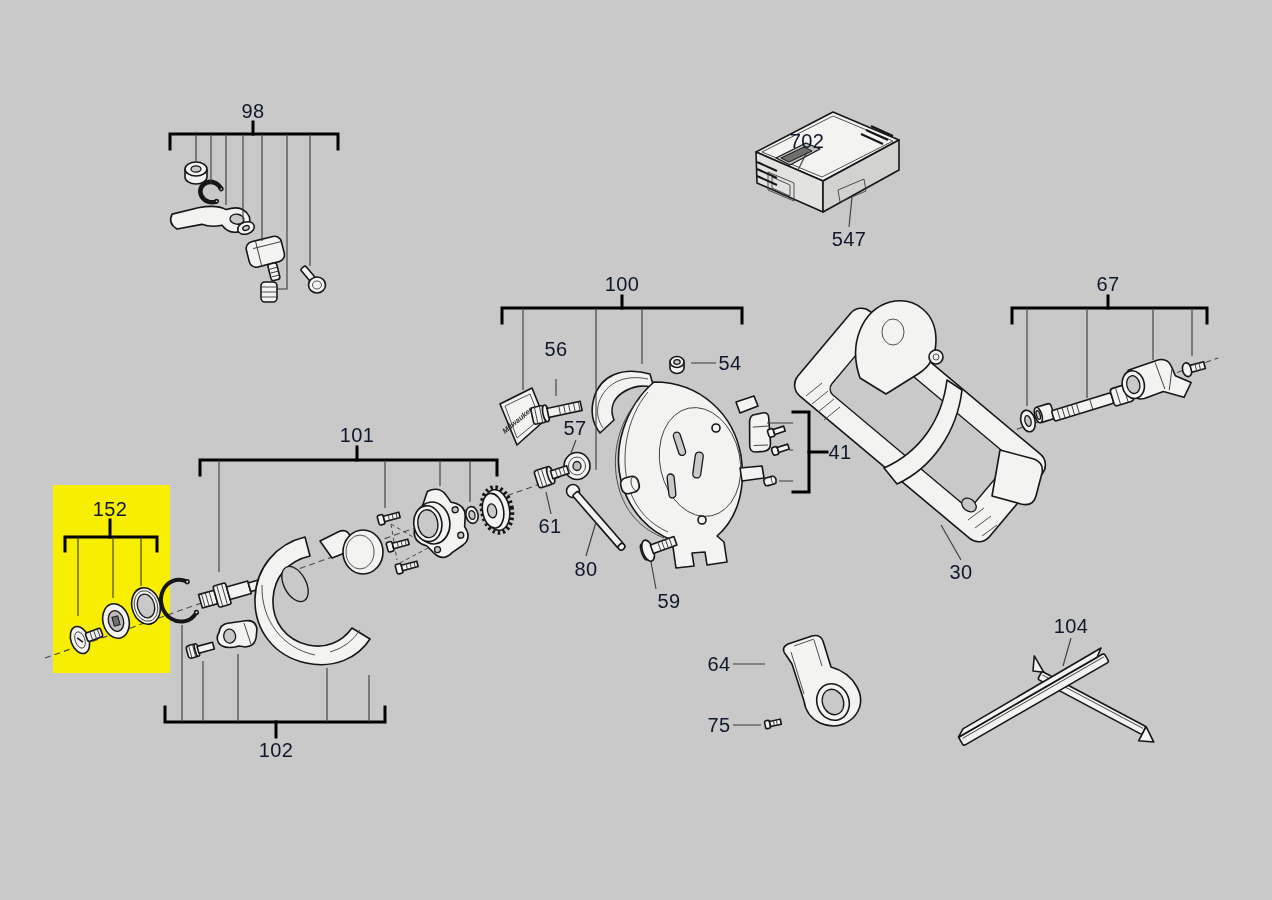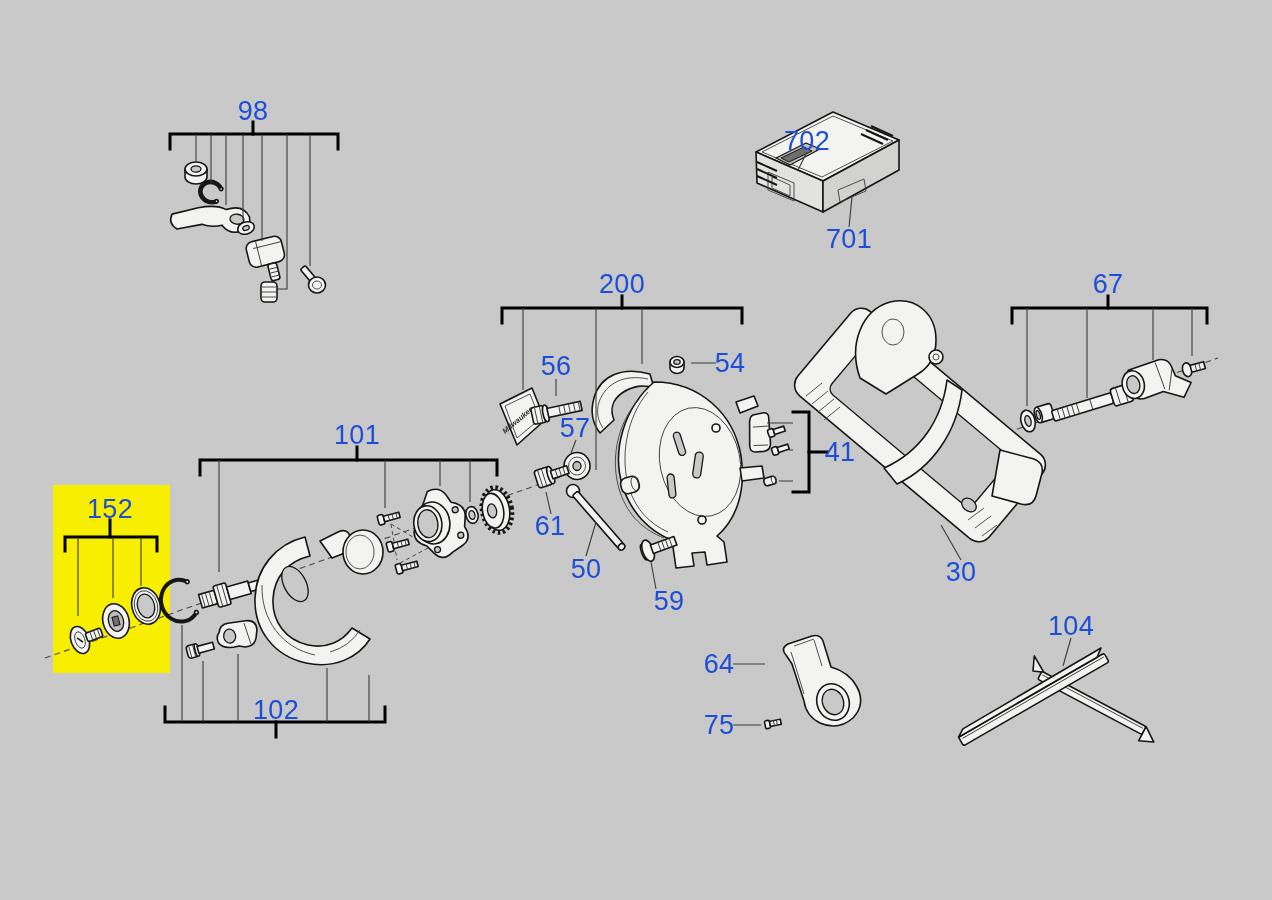--- a/index.html
+++ b/index.html
@@ -6,7 +6,7 @@
   .stage{position:relative;width:1272px;height:900px;background:#c9c9c9;overflow:hidden;
          font-family:"Liberation Sans", sans-serif;}
   .stage svg{position:absolute;left:0;top:0;}
-  .callout{position:absolute;transform:translate(-50%,-50%);font-size:27px;color:#1d4ed8;
+  .callout{position:absolute;transform:translate(-50%,-50%);font-size:20px;color:#0f172a;
            white-space:nowrap;letter-spacing:.3px;user-select:none;}
   
   .pt{fill:#f3f3f1;stroke:#161616;stroke-width:1.6;stroke-linejoin:round;}

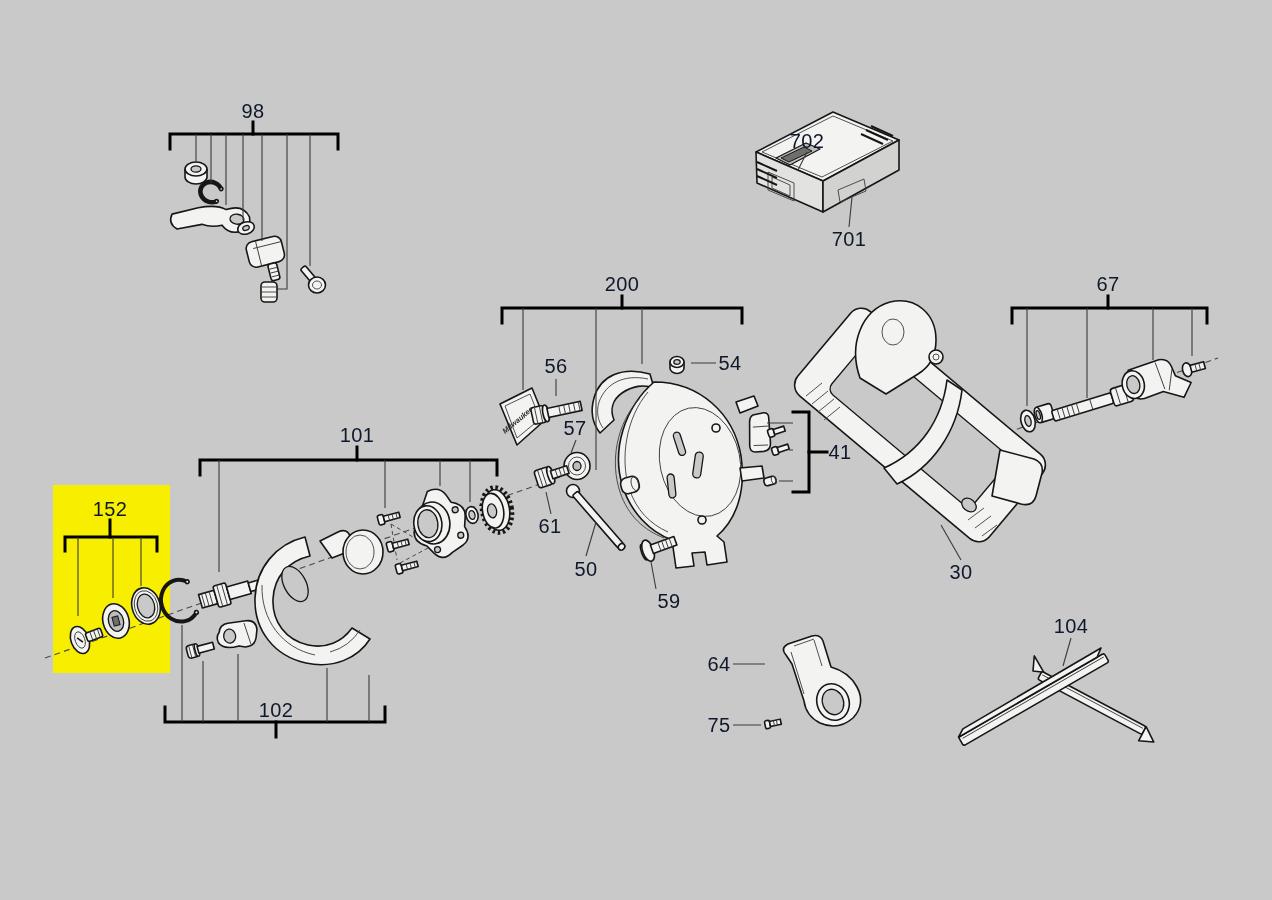--- a/index.html
+++ b/index.html
@@ -394,7 +394,7 @@
 
   <div class="callout" style="left:253px;top:111px">98</div>
   <div class="callout" style="left:807px;top:141px">702</div>
-  <div class="callout" style="left:849px;top:239px">701</div>
+  <div class="callout" style="left:849px;top:239px">547</div>
   <div class="callout" style="left:622px;top:284px">200</div>
   <div class="callout" style="left:1108px;top:284px">67</div>
   <div class="callout" style="left:556px;top:366px">56</div>

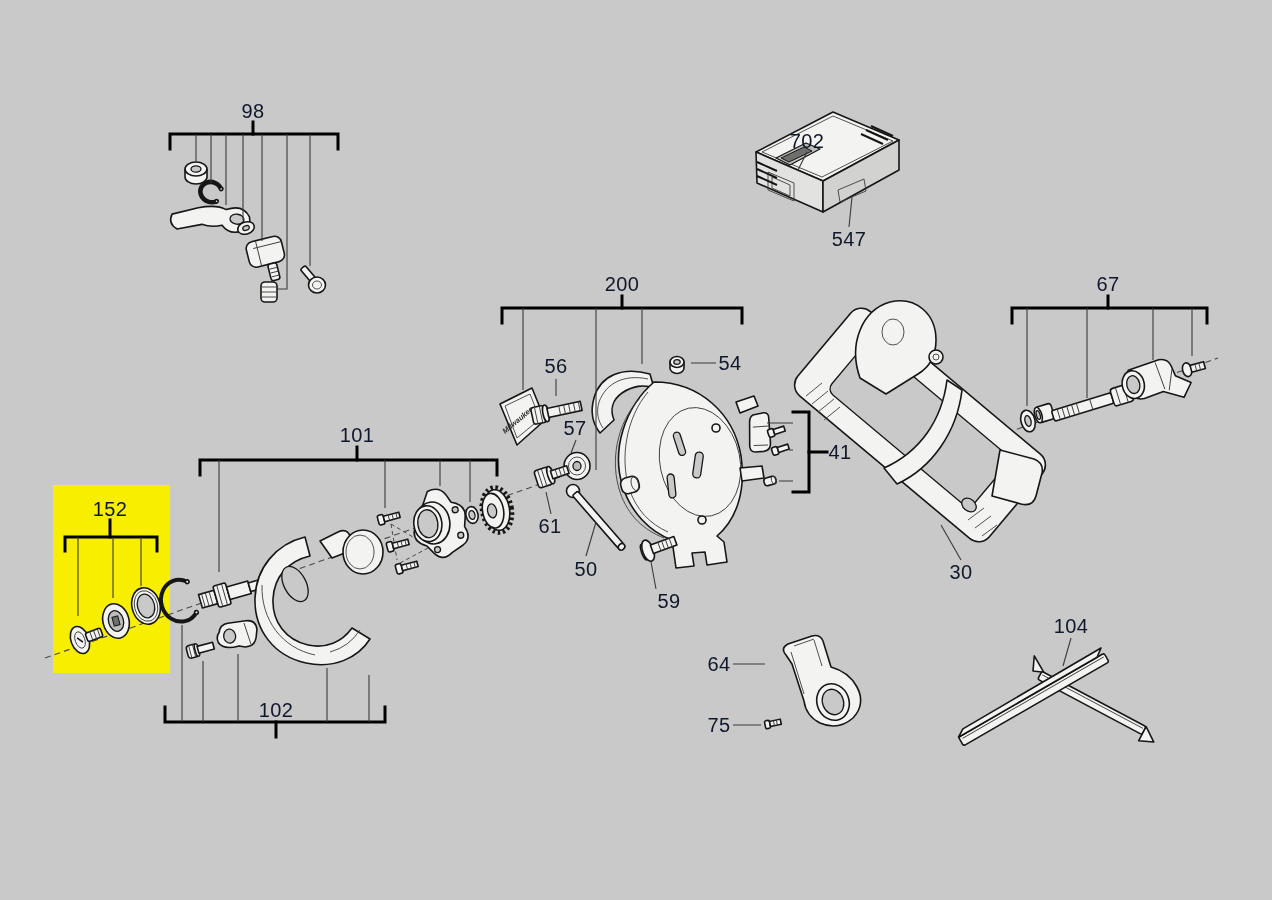--- a/index.html
+++ b/index.html
@@ -395,7 +395,7 @@
   <div class="callout" style="left:253px;top:111px">98</div>
   <div class="callout" style="left:807px;top:141px">702</div>
   <div class="callout" style="left:849px;top:239px">547</div>
-  <div class="callout" style="left:622px;top:284px">200</div>
+  <div class="callout" style="left:622px;top:284px">100</div>
   <div class="callout" style="left:1108px;top:284px">67</div>
   <div class="callout" style="left:556px;top:366px">56</div>
   <div class="callout" style="left:730px;top:363px">54</div>

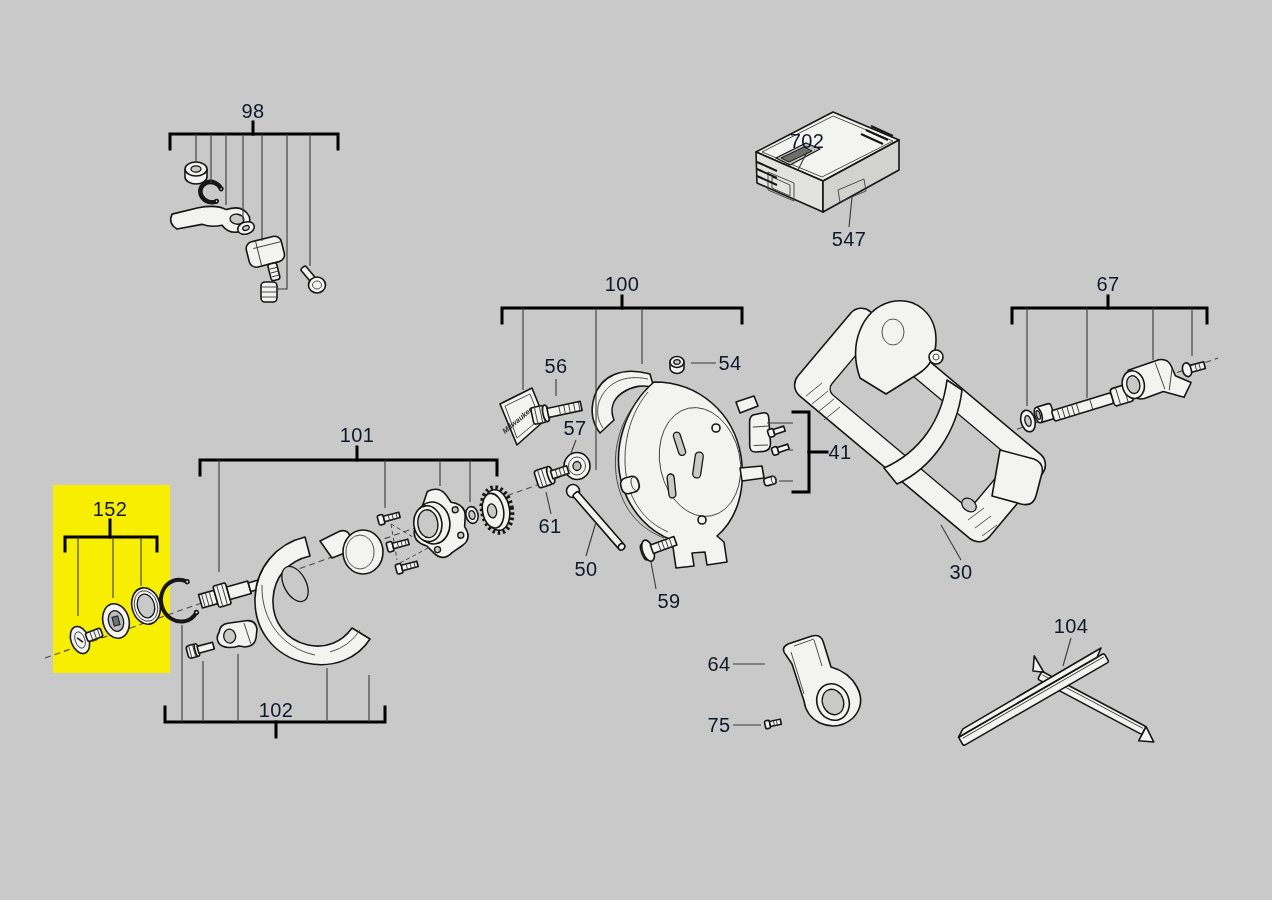--- a/index.html
+++ b/index.html
@@ -397,7 +397,7 @@
   <div class="callout" style="left:849px;top:239px">547</div>
   <div class="callout" style="left:622px;top:284px">100</div>
   <div class="callout" style="left:1108px;top:284px">67</div>
-  <div class="callout" style="left:556px;top:366px">56</div>
+  <div class="callout" style="left:556px;top:349px">56</div>
   <div class="callout" style="left:730px;top:363px">54</div>
   <div class="callout" style="left:575px;top:428px">57</div>
   <div class="callout" style="left:357px;top:435px">101</div>

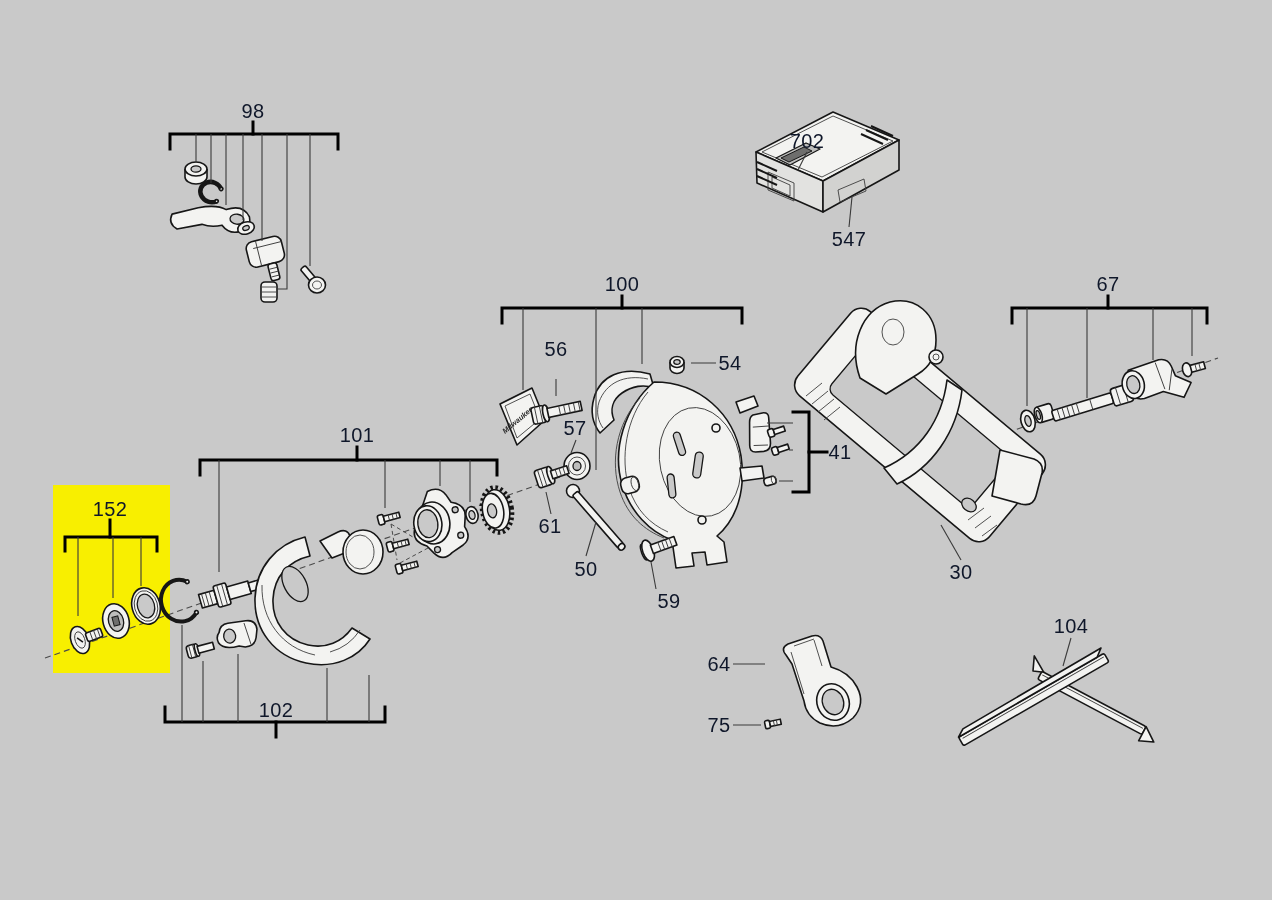--- a/index.html
+++ b/index.html
@@ -404,7 +404,7 @@
   <div class="callout" style="left:840px;top:452px">41</div>
   <div class="callout" style="left:110px;top:509px">152</div>
   <div class="callout" style="left:550px;top:526px">61</div>
-  <div class="callout" style="left:586px;top:569px">50</div>
+  <div class="callout" style="left:586px;top:569px">80</div>
   <div class="callout" style="left:961px;top:572px">30</div>
   <div class="callout" style="left:669px;top:601px">59</div>
   <div class="callout" style="left:1071px;top:626px">104</div>

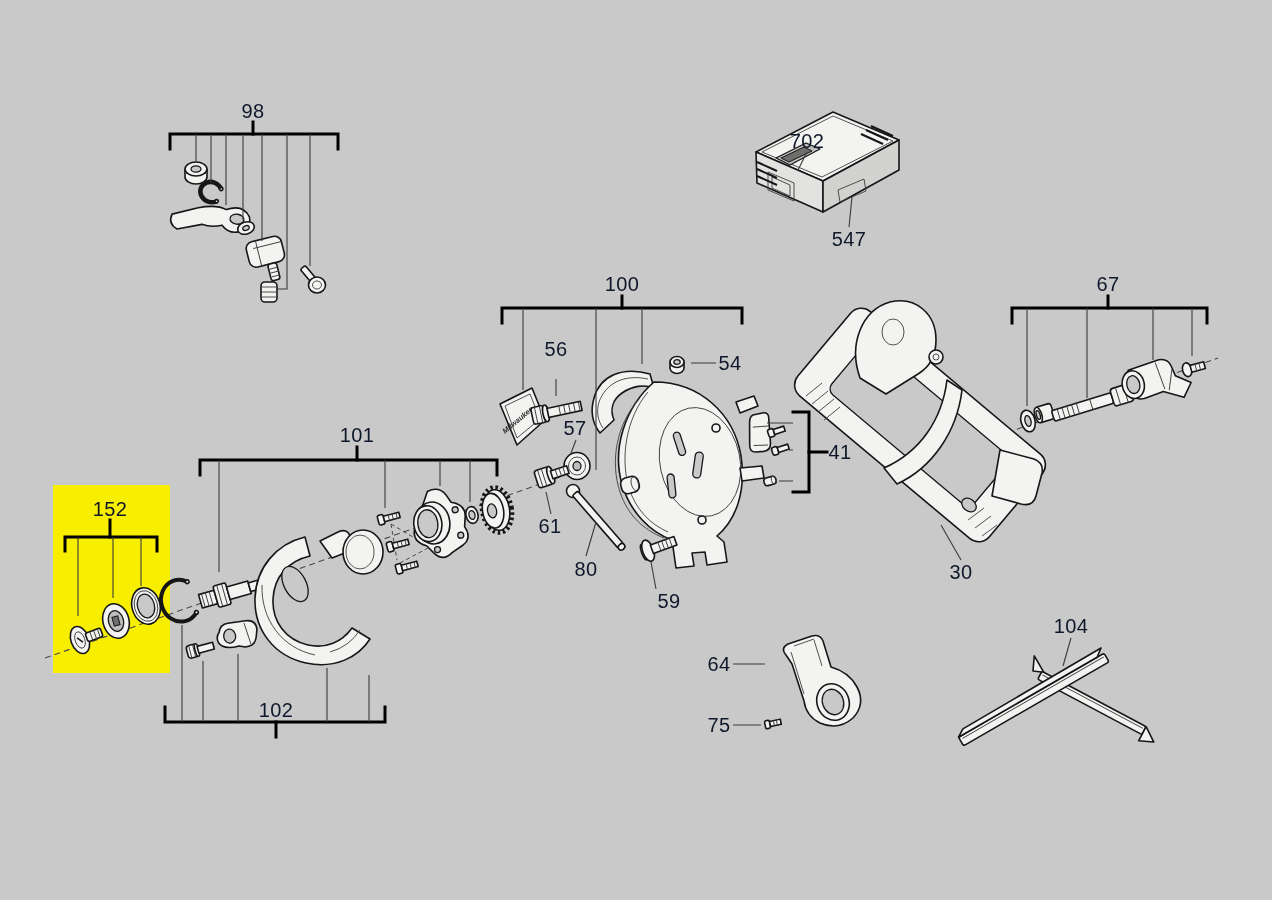--- a/index.html
+++ b/index.html
@@ -410,7 +410,7 @@
   <div class="callout" style="left:1071px;top:626px">104</div>
   <div class="callout" style="left:719px;top:664px">64</div>
   <div class="callout" style="left:719px;top:725px">75</div>
-  <div class="callout" style="left:276px;top:710px">102</div>
+  <div class="callout" style="left:276px;top:750px">102</div>
 </div>
 
 </body></html>

